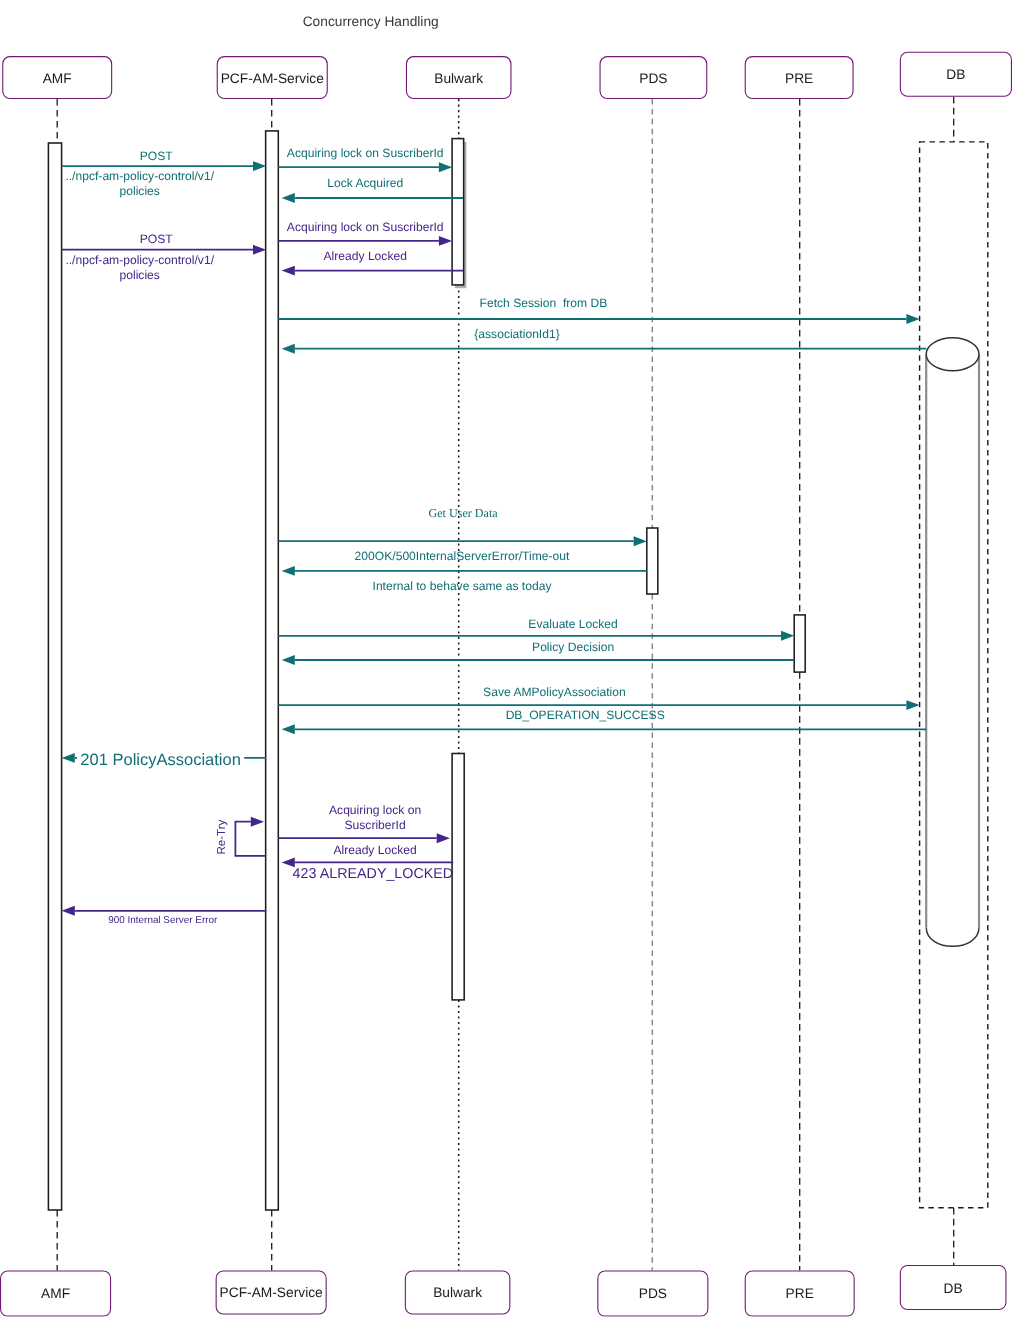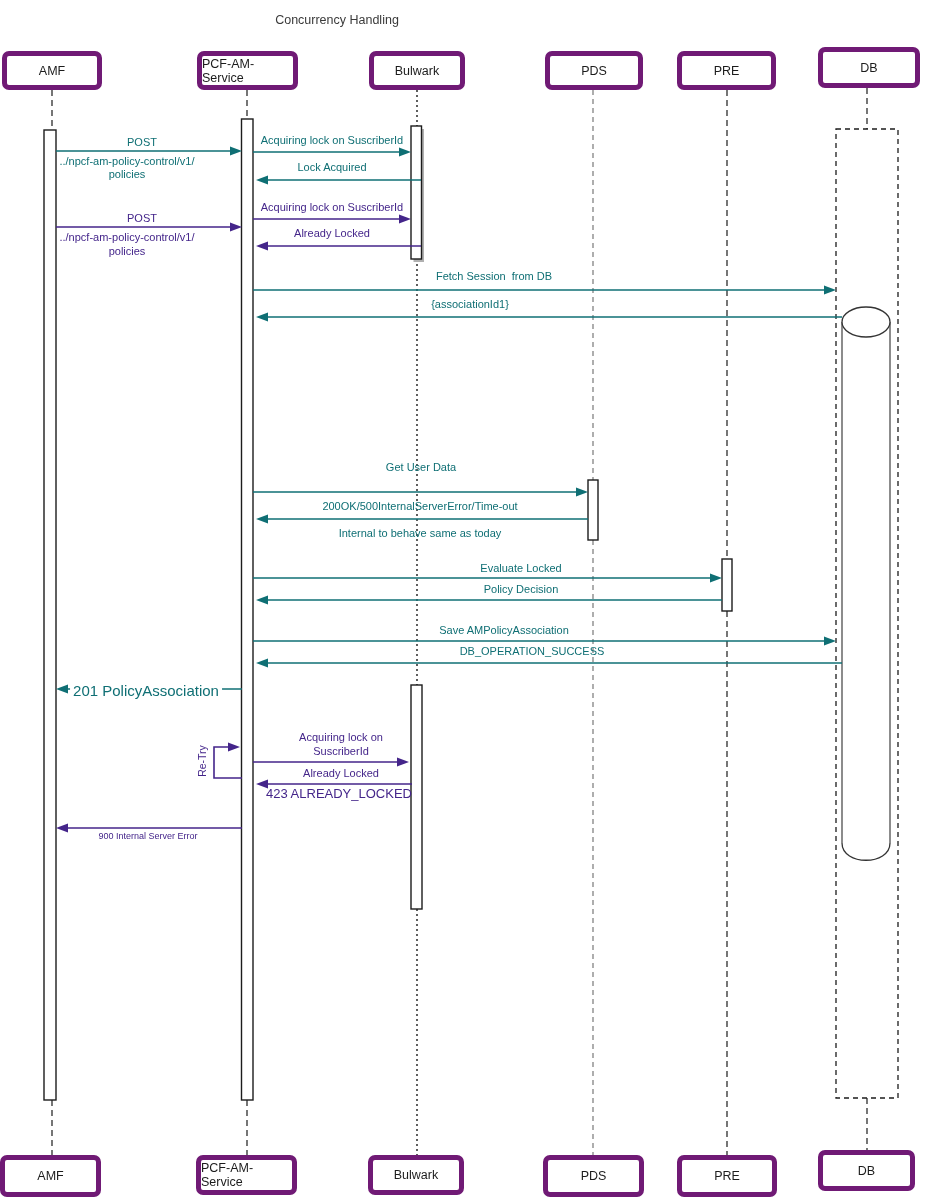--- a/index.html
+++ b/index.html
@@ -7,7 +7,7 @@
           font-family:"Liberation Sans",sans-serif;overflow:hidden;}
   .title{position:absolute;transform:translateX(-50%);font-size:12.5px;color:#3a3a3a;}
   .pbox{position:absolute;display:flex;align-items:center;justify-content:center;
-        background:#fff;border:5px solid #701a75;border-radius:7px;
+        background:#fff;border:1px solid #701a75;border-radius:7px;
         font-size:12.5px;color:#1c1c1c;box-sizing:border-box;}
   .msg{position:absolute;font-size:11px;line-height:1.2;white-space:pre;
        transform:translateX(-50%);text-align:center;}

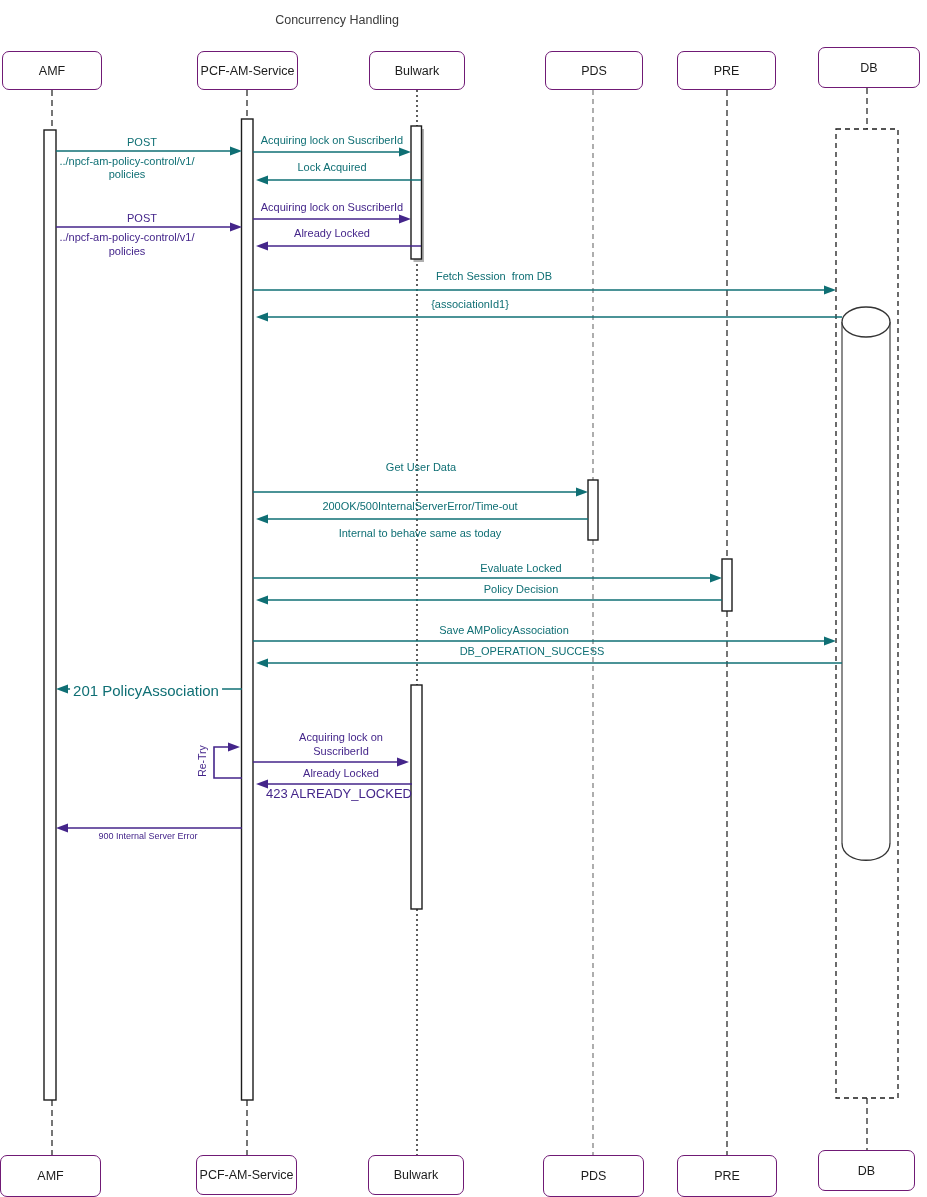--- a/index.html
+++ b/index.html
@@ -160,7 +160,7 @@
   <div class="msg p" style="left:332px;top:227px;">Already Locked</div>
   <div class="msg t" style="left:494px;top:270px;">Fetch Session  from DB</div>
   <div class="msg t" style="left:470px;top:298px;">{associationId1}</div>
-  <div class="msg t" style="left:421px;top:461px;">Get User Data</div>
+  <div class="msg t" style="left:421px;top:461px;font-family:Liberation Serif, serif;">Get User Data</div>
   <div class="msg t" style="left:420px;top:500px;">200OK/500InternalServerError/Time-out</div>
   <div class="msg t" style="left:420px;top:527px;">Internal to behave same as today</div>
   <div class="msg t" style="left:521px;top:562px;">Evaluate Locked</div>

